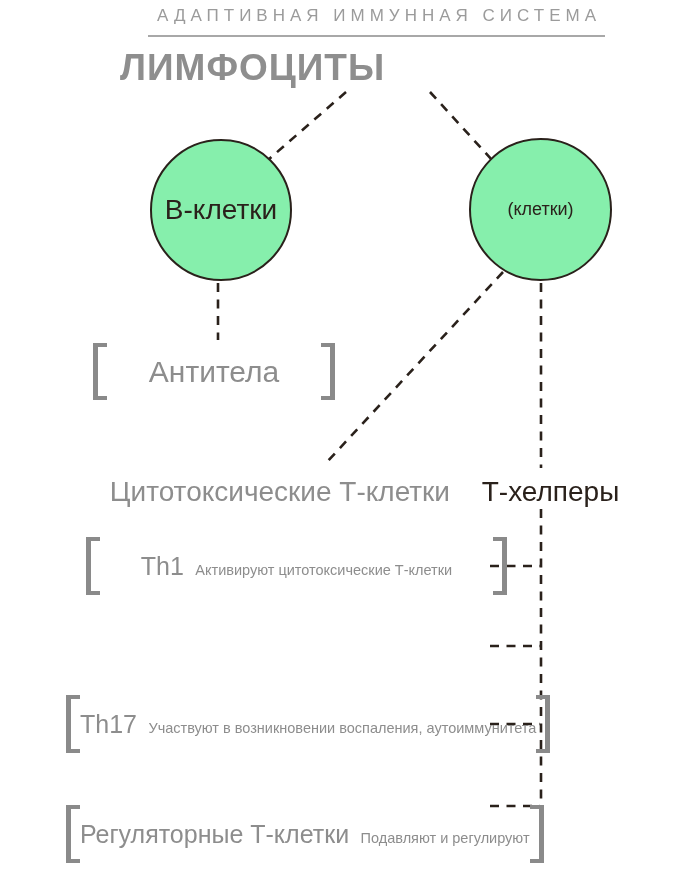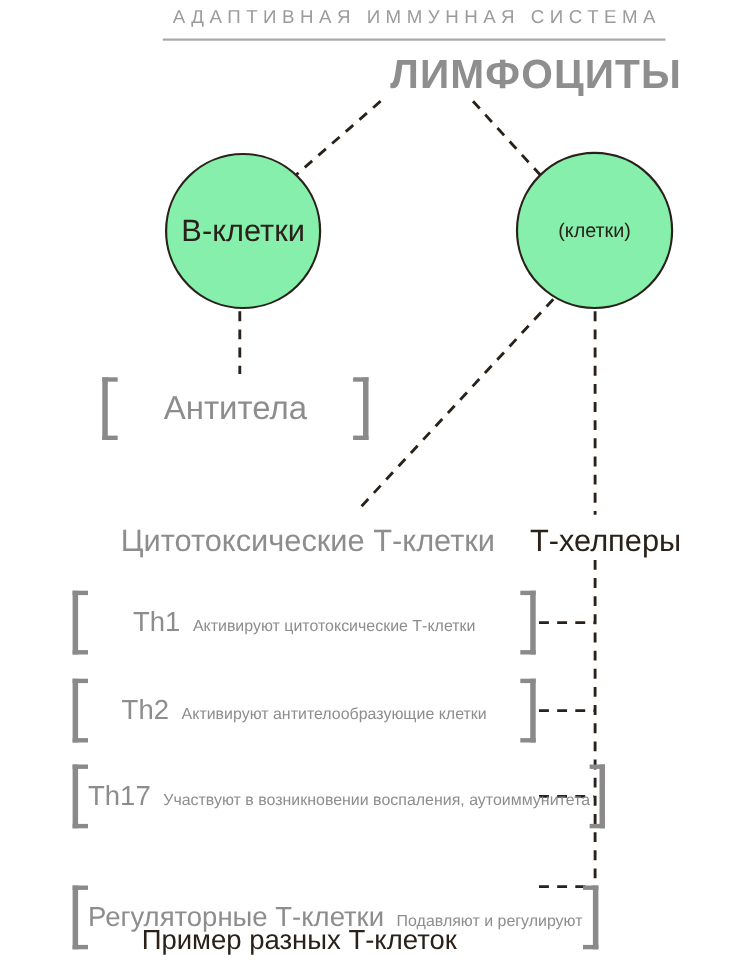--- a/index.html
+++ b/index.html
@@ -30,7 +30,7 @@
   
   .main-title {
     left: 120px; top: 47px; width: 500px;
-    text-align: right;
+    text-align: left;
     font-size: 37px;
     font-weight: bold;
     letter-spacing: 1px;

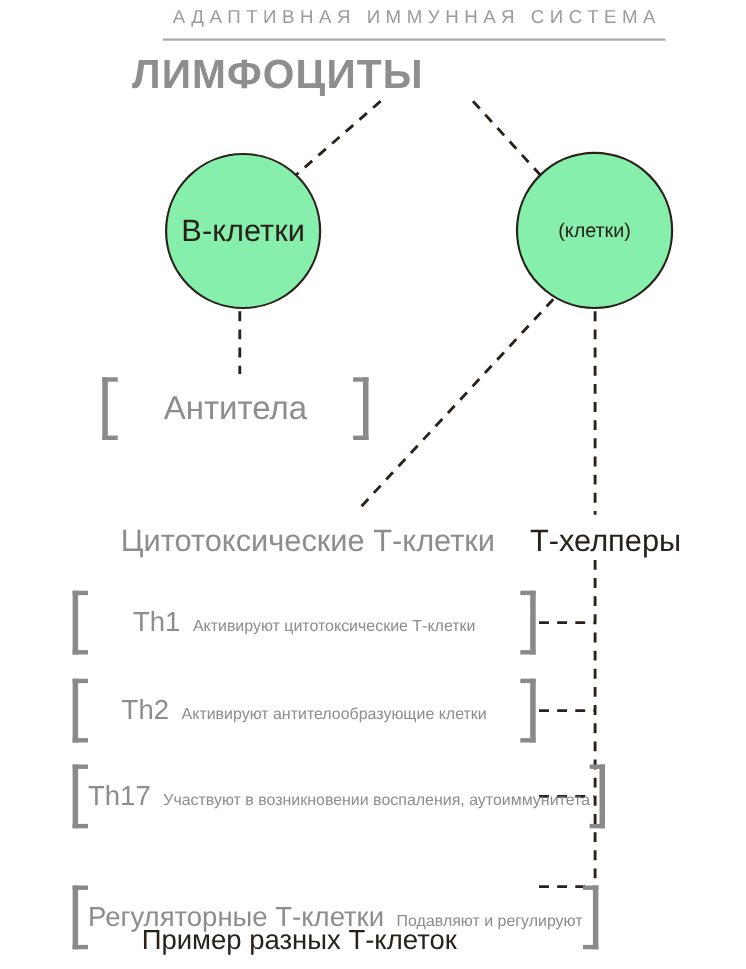--- a/index.html
+++ b/index.html
@@ -87,7 +87,7 @@
   .th-row .bracket-text-line { line-height: 58px; }
   .row-big   { font-size: 25px; color: #8d8d8d; }
   .row-small { font-size: 14.5px; color: #8d8d8d; margin-left: 7px; }
-  .row-1 { top: 537px; }
+  .row-1 { top: 537px; margin-left: 20px; }
   .row-2 { top: 617px; }
   .row-3 { top: 695px; }
   .row-4 { top: 805px; }

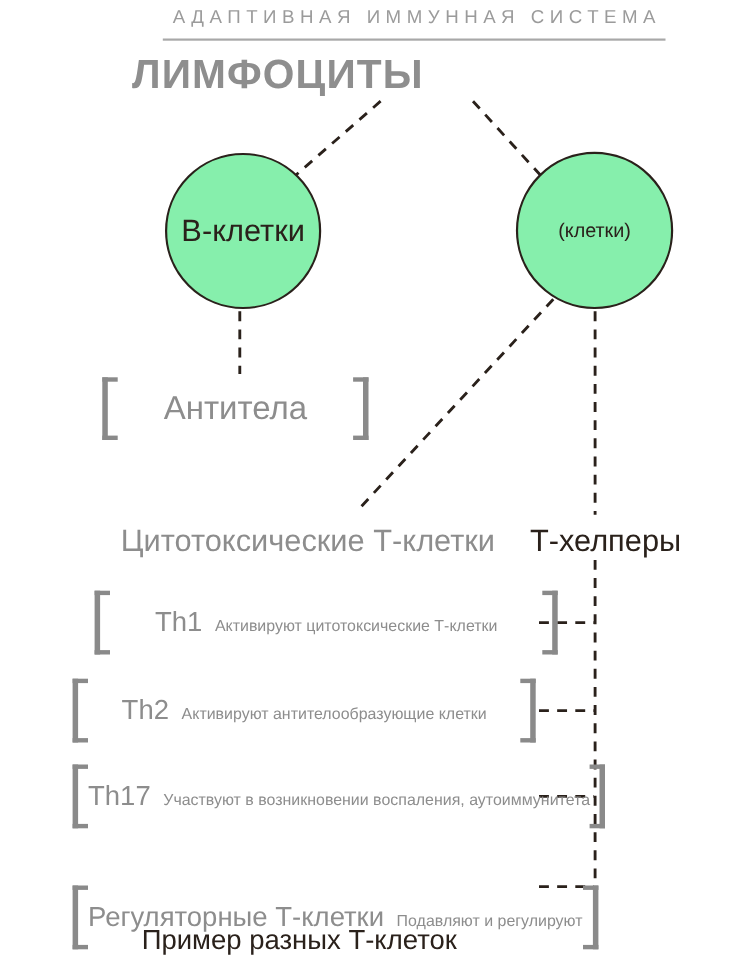--- a/index.html
+++ b/index.html
@@ -158,14 +158,6 @@
     <div class="bracket bracket-right"></div>
   </div>
 
-  <div class="abs bracket-group th-row row-2">
-    <div class="bracket bracket-left"></div>
-    <div class="bracket-text-line">
-      <span class="row-big">Th2</span>
-      <span class="row-small">Активируют антителообразующие клетки</span>
-    </div>
-    <div class="bracket bracket-right"></div>
-  </div>
 
   <div class="abs bracket-group th-row row-3">
     <div class="bracket bracket-left"></div>

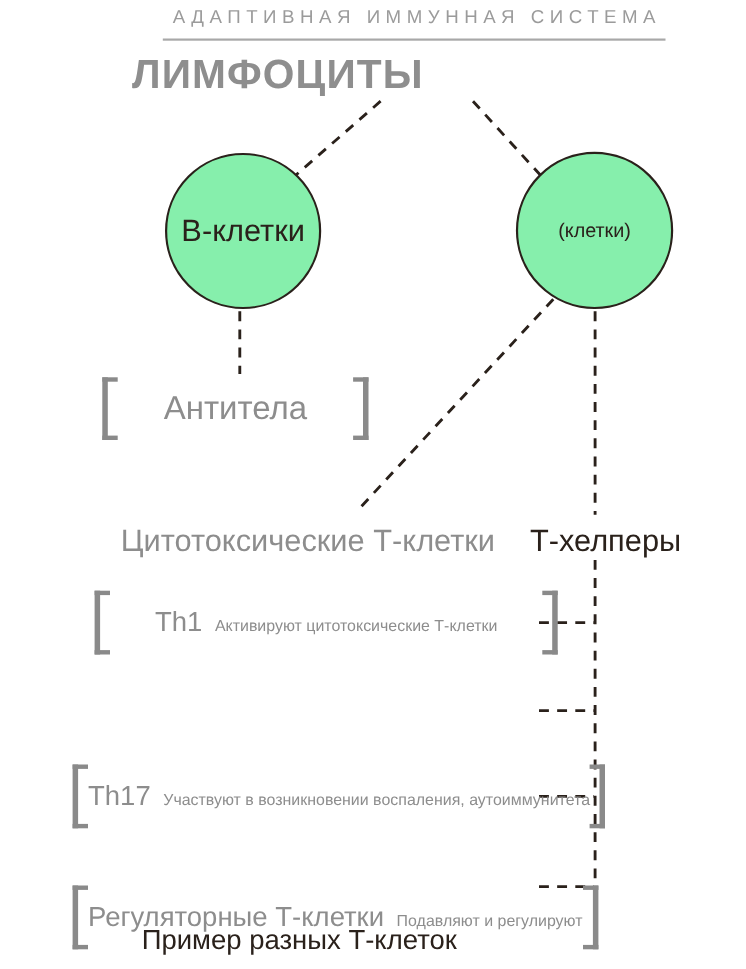--- a/index.html
+++ b/index.html
@@ -177,7 +177,6 @@
     <div class="bracket bracket-right"></div>
   </div>
 
-  <div class="abs caption">Пример разных Т-клеток</div>
 
 </div>
 

